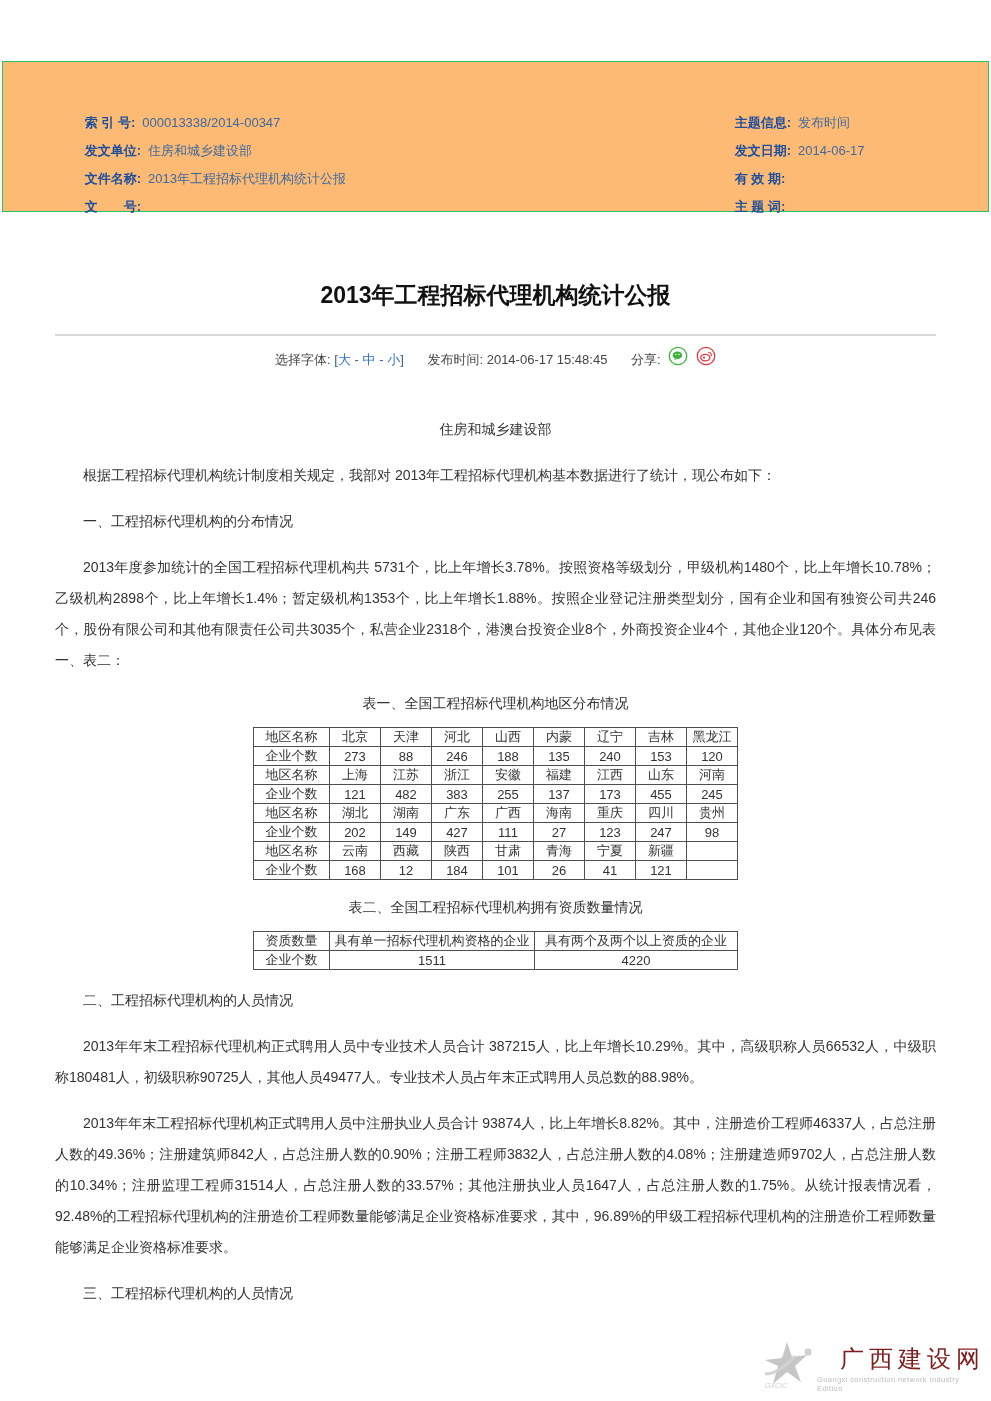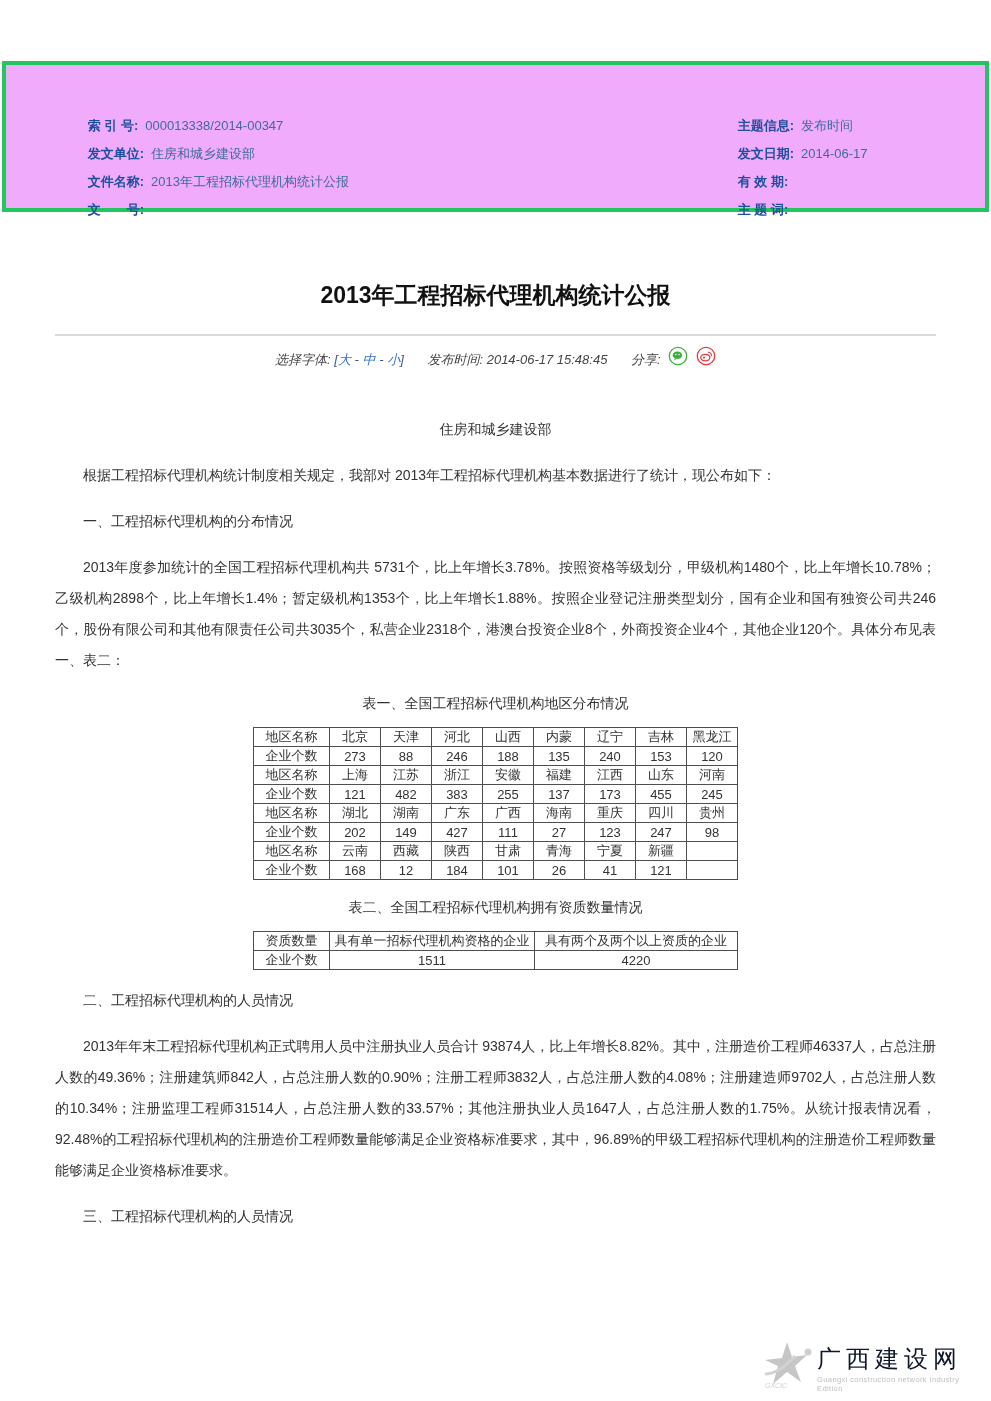--- a/index.html
+++ b/index.html
@@ -14,7 +14,7 @@
   
   .meta-box {
     position: absolute; top: 61px; left: 2px; width: 987px; height: 151px;
-    border: 4px solid #22c55e; background: #f0abfc;
+    border: 1px solid #22c55e; background: #fdba74;
   }
   .meta-col { position: absolute; top: 19px; }
   .meta-col-left  { left: 60px; }

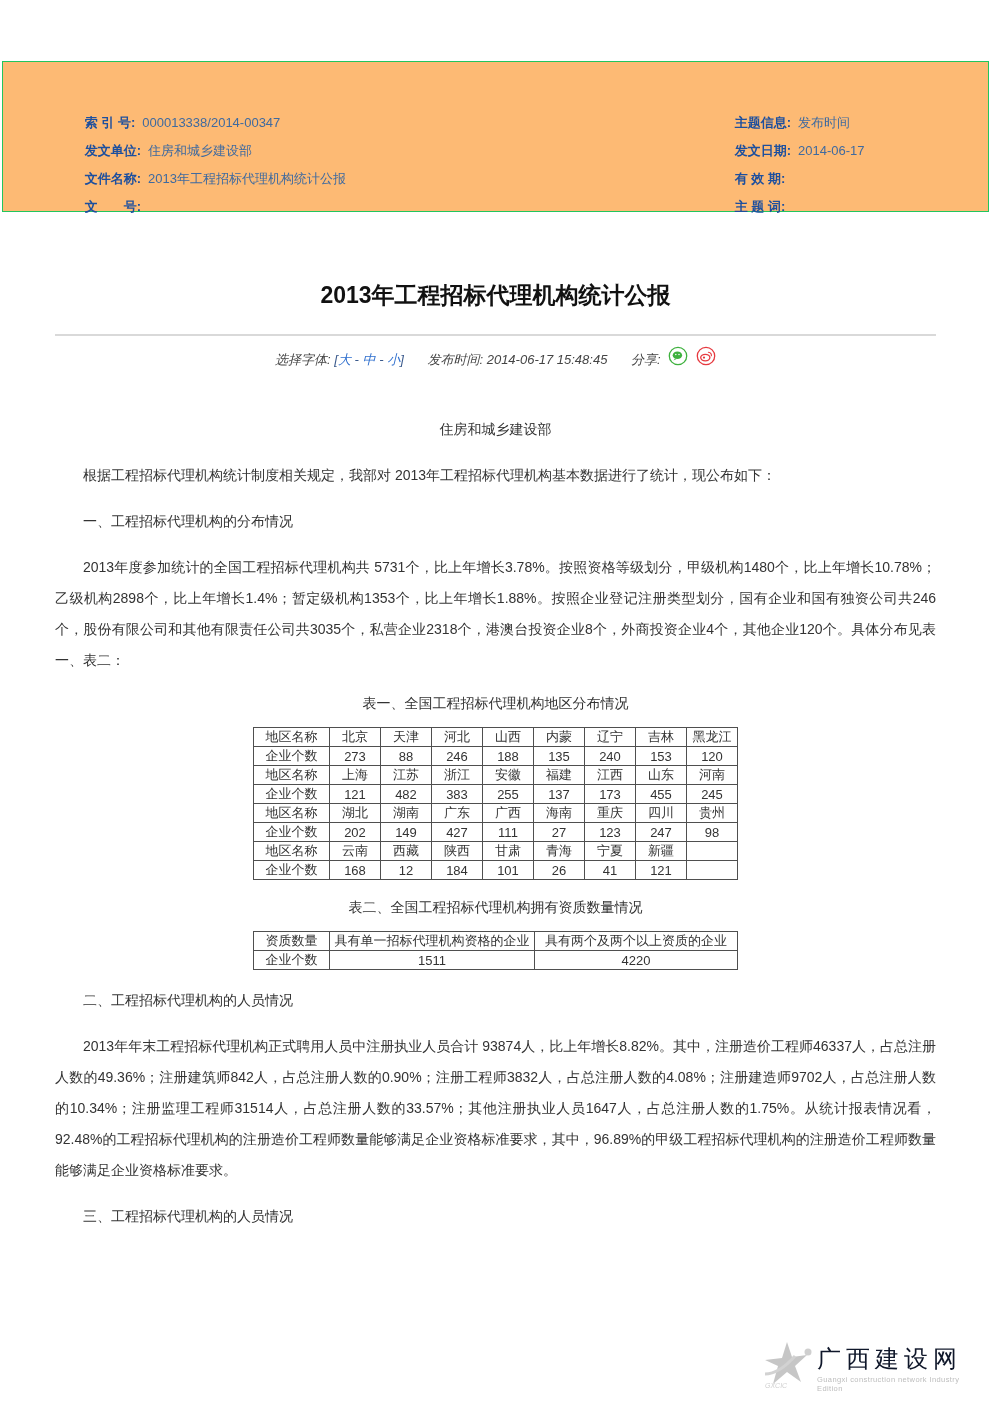--- a/index.html
+++ b/index.html
@@ -34,7 +34,7 @@
   }
   .toolbar {
     position: absolute; top: 346px; left: 0; width: 100%;
-    text-align: center; font-size: 13px; color: #444; line-height: 26px; font-style: italic;
+    text-align: center; font-size: 13px; color: #444; line-height: 26px;
   }
   .toolbar .grp { margin: 0 10px; }
   .font-link { color: #2f6fce; text-decoration: none; cursor: pointer; }

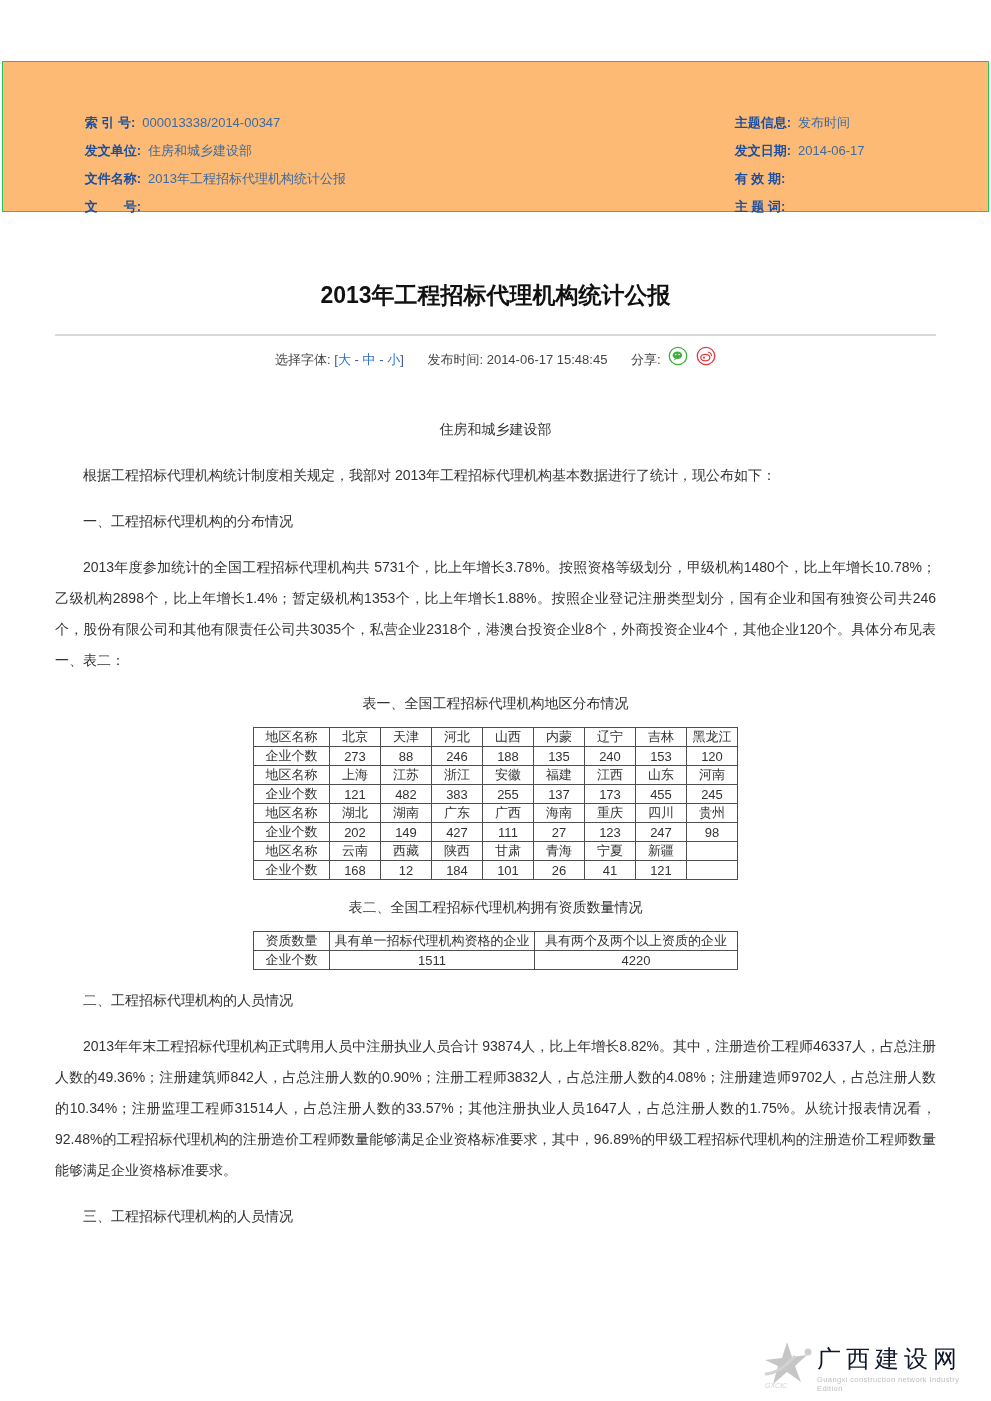--- a/index.html
+++ b/index.html
@@ -265,6 +265,7 @@
   </table>
 
   <p class="heading">二、工程招标代理机构的人员情况</p>
+  <p class="para">2013年年末工程招标代理机构正式聘用人员中专业技术人员合计 387215人，比上年增长10.29%。其中，高级职称人员66532人，中级职称180481人，初级职称90725人，其他人员49477人。专业技术人员占年末正式聘用人员总数的88.98%。</p>
   <p class="para">2013年年末工程招标代理机构正式聘用人员中注册执业人员合计 93874人，比上年增长8.82%。其中，注册造价工程师46337人，占总注册人数的49.36%；注册建筑师842人，占总注册人数的0.90%；注册工程师3832人，占总注册人数的4.08%；注册建造师9702人，占总注册人数的10.34%；注册监理工程师31514人，占总注册人数的33.57%；其他注册执业人员1647人，占总注册人数的1.75%。从统计报表情况看，92.48%的工程招标代理机构的注册造价工程师数量能够满足企业资格标准要求，其中，96.89%的甲级工程招标代理机构的注册造价工程师数量能够满足企业资格标准要求。</p>
 
   <p class="heading">三、工程招标代理机构的人员情况</p>

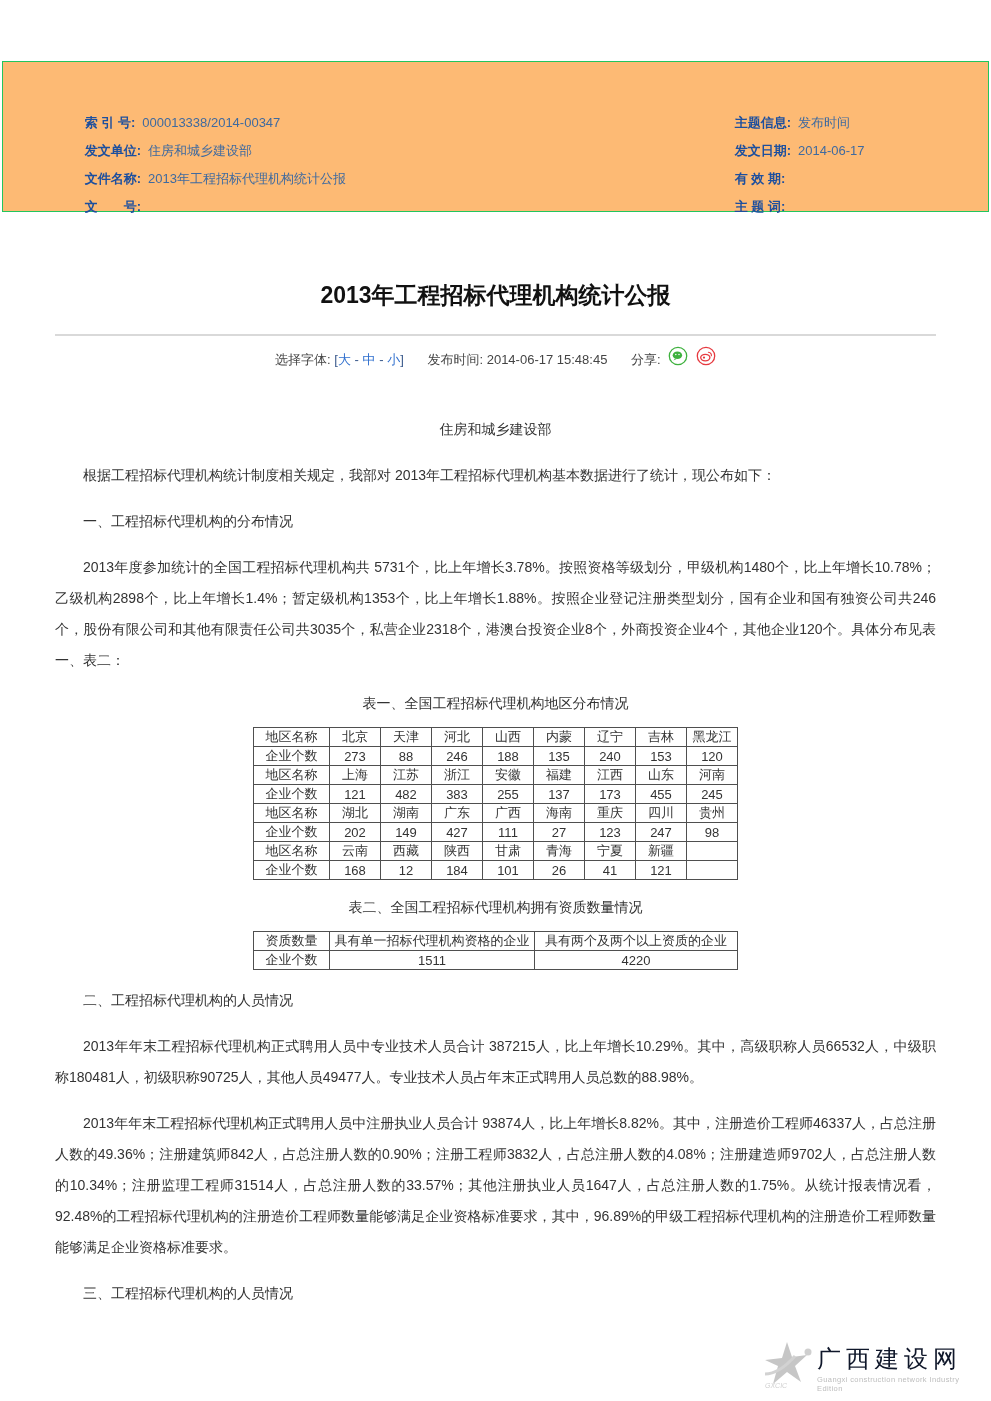--- a/index.html
+++ b/index.html
@@ -60,7 +60,7 @@
   }
   .logo-star { flex: 0 0 auto; }
   .logo-text { margin-left: 4px; }
-  .logo-name { font-size: 24px; color: #0f172a; letter-spacing: 5px; line-height: 26px; font-family: "Liberation Serif", "DejaVu Serif", serif; }
+  .logo-name { font-size: 24px; color: #7f1d1d; letter-spacing: 5px; line-height: 26px; font-family: "Liberation Serif", "DejaVu Serif", serif; text-align: right; }
   .logo-tagline { font-size: 7.5px; color: #bdbdbd; letter-spacing: 0.4px; margin-top: 3px; }
 </style>
 </head>

